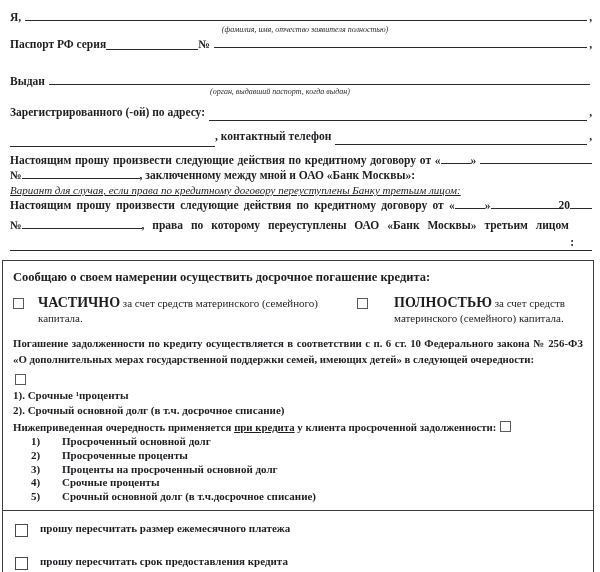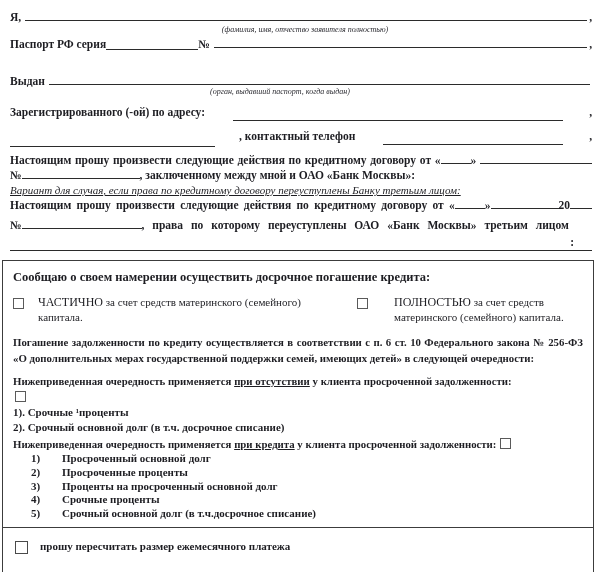--- a/index.html
+++ b/index.html
@@ -20,7 +20,7 @@
   .cap1{width:430px;margin-left:80px;}
   .cap2{width:420px;margin-left:60px;margin-bottom:4px;}
   .mb2{margin-bottom:2px;} .mb6{margin-bottom:6px;} .mb10{margin-bottom:22px;}
-  .lh22{line-height:22px;gap:24px;}
+  .lh22{line-height:22px;}
   .req{line-height:15px;text-align:justify;text-align-last:justify;}
   .reqleft{line-height:15px;}
   .variant{

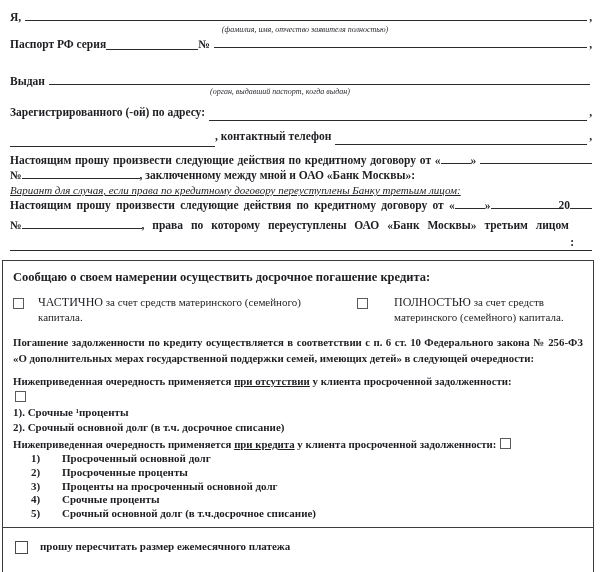--- a/index.html
+++ b/index.html
@@ -50,7 +50,7 @@
   .cb-inline{margin:0 0 -1px 4px;}
   .cb-big{width:11px;height:11px;border-color:#4a4a4a;}
   .opt-label{font-weight:normal;font-size:11px;line-height:15px;margin-left:14px;}
-  .opt-label .optbold{font-weight:normal;font-size:12px;}
+  .opt-label .optbold{font-weight:bold;font-size:14px;}
   .opt-right .opt-label{max-width:205px;}
   .law{font-size:10.8px;line-height:16px;text-align:justify;margin-bottom:7px;}
   .orderline{font-size:10.8px;line-height:16px;}

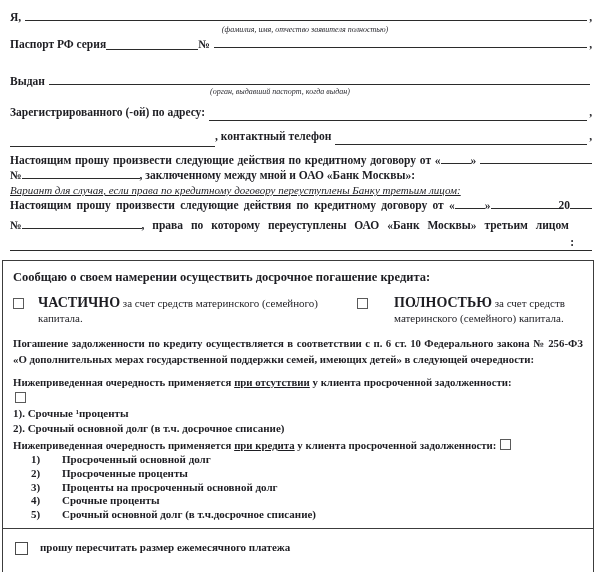--- a/index.html
+++ b/index.html
@@ -142,9 +142,6 @@
 
     <div class="law">Погашение задолженности по кредиту осуществляется в соответствии с п. 6 ст. 10 Федерального закона № 256-ФЗ «О дополнительных  мерах государственной поддержки семей, имеющих детей» в  следующей очередности:</div>
 
-    <div class="orderline">
-      <span>Нижеприведенная очередность применяется </span><span class="uline">при отсутствии</span><span> у клиента просроченной задолженности:</span>
-    </div>
 
     <div class="cbrow">
       <span class="cb" style="margin-top:0"></span>

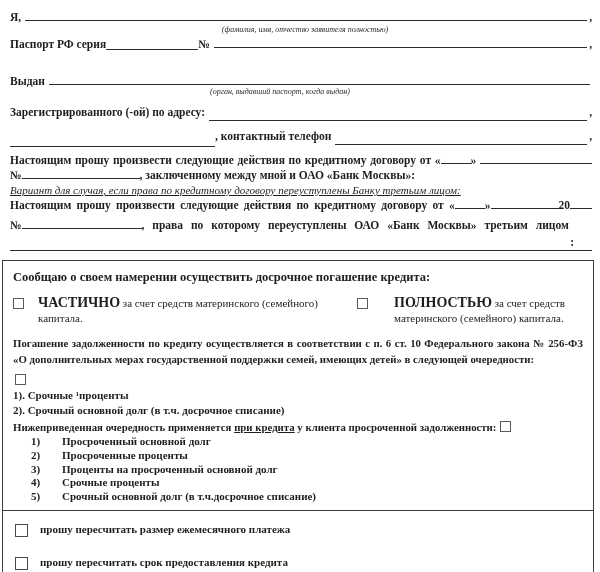--- a/index.html
+++ b/index.html
@@ -64,7 +64,7 @@
     border-top:1.4px solid #3c3c3c;margin:6px -10px 0 -10px;
     padding:10px 10px 0 12px;
   }
-  .recalc-row{display:flex;align-items:flex-end;margin-bottom:17px;}
+  .recalc-row{display:flex;align-items:center;margin-bottom:17px;}
   .recalc-row .rtxt{margin-left:12px;font-size:11px;line-height:15px;}
 </style>
 </head>

